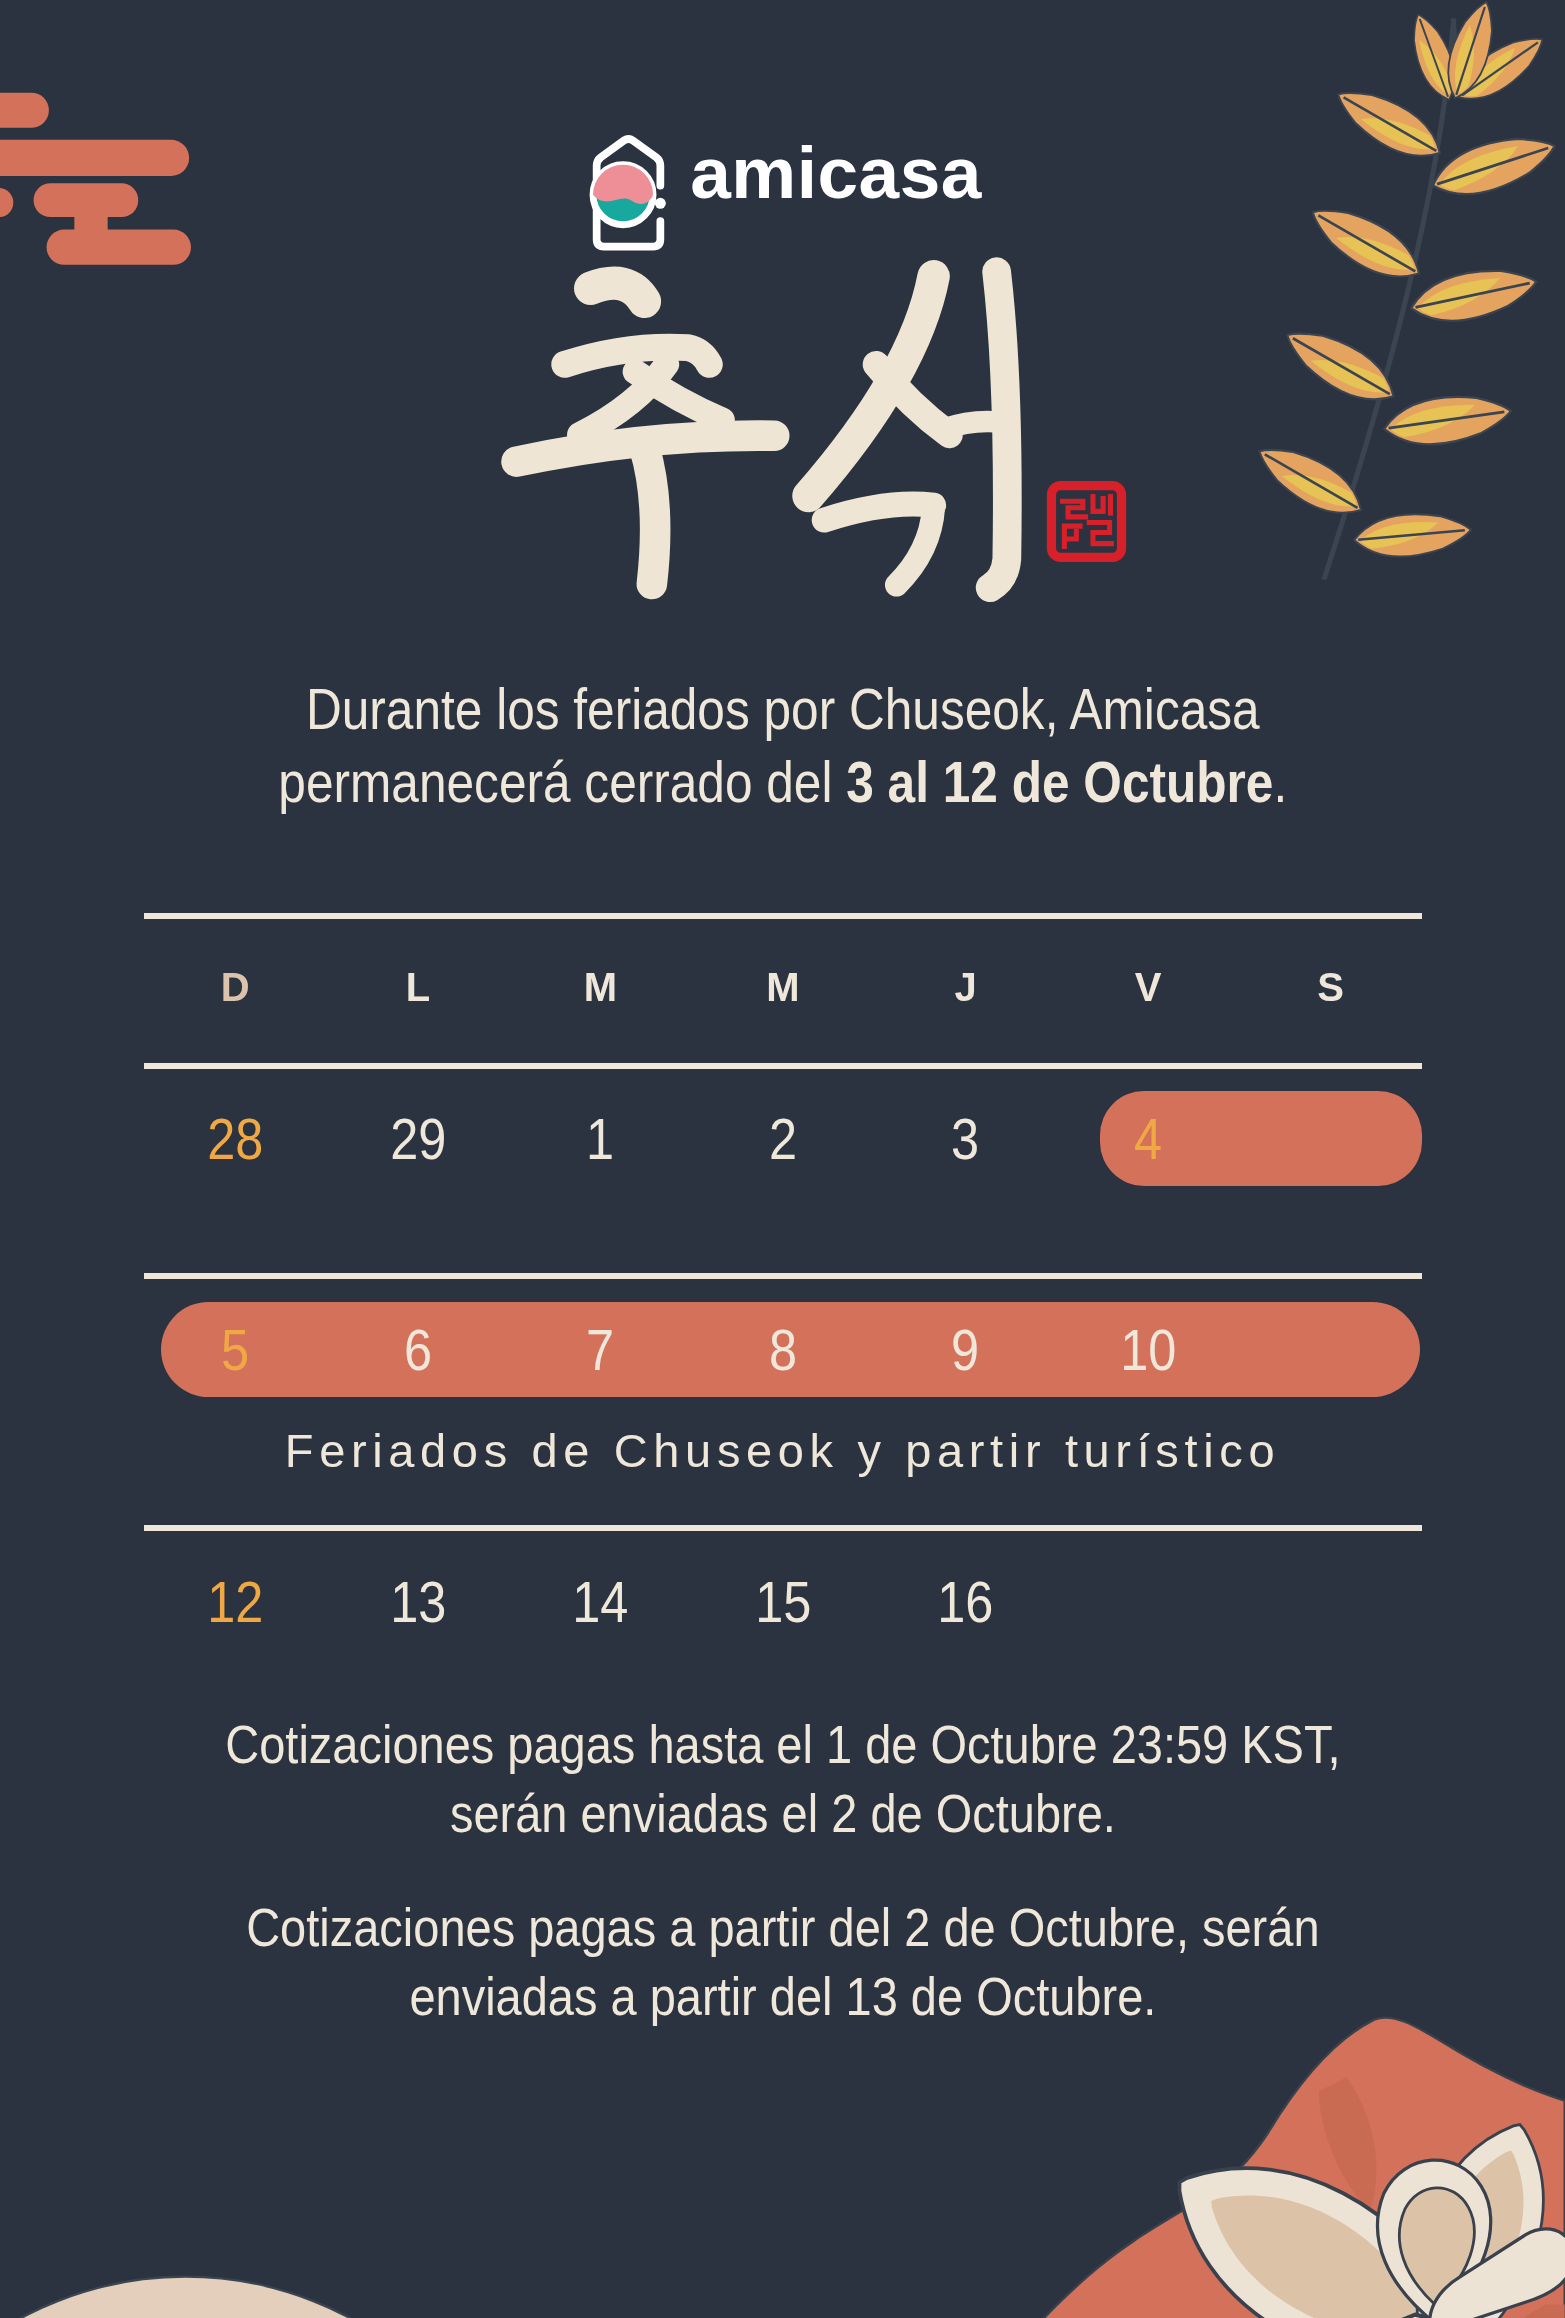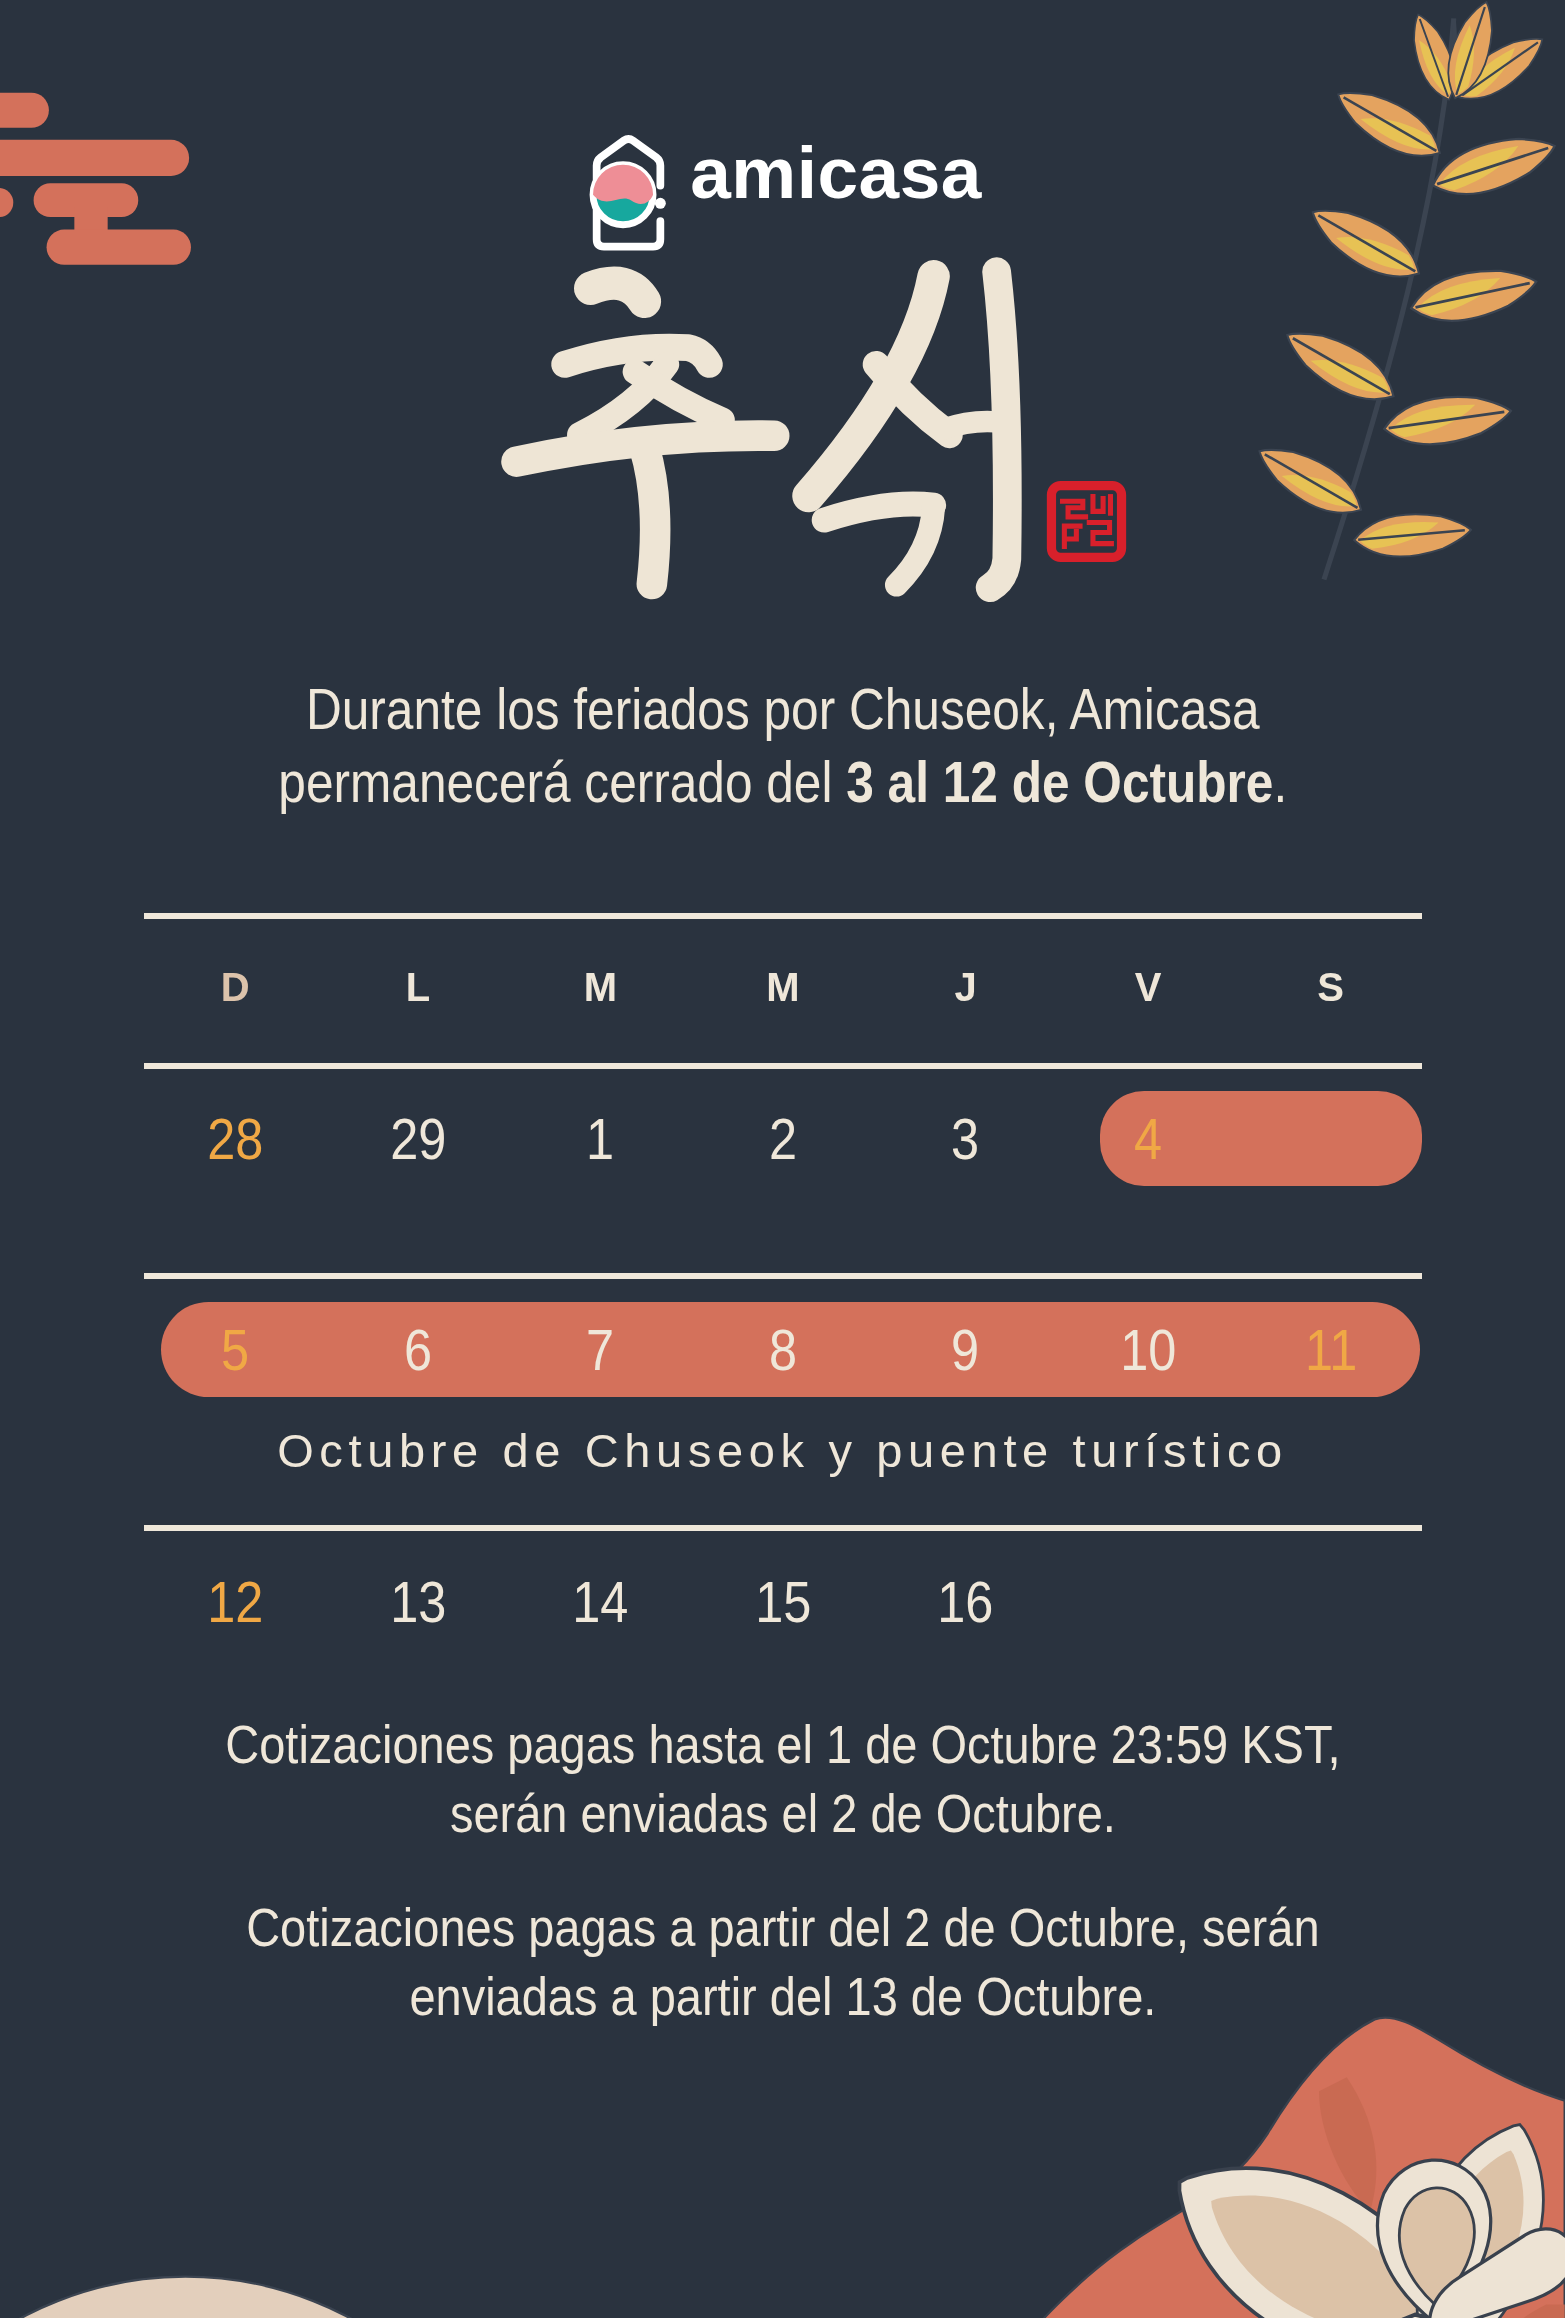--- a/index.html
+++ b/index.html
@@ -213,9 +213,6 @@
       </div>
     <div class="cell">
         <span class="sx">10</span>
-      </div>
-    <div class="cell amber">
-        <span class="sx">11</span>
       </div>
   </div>
 

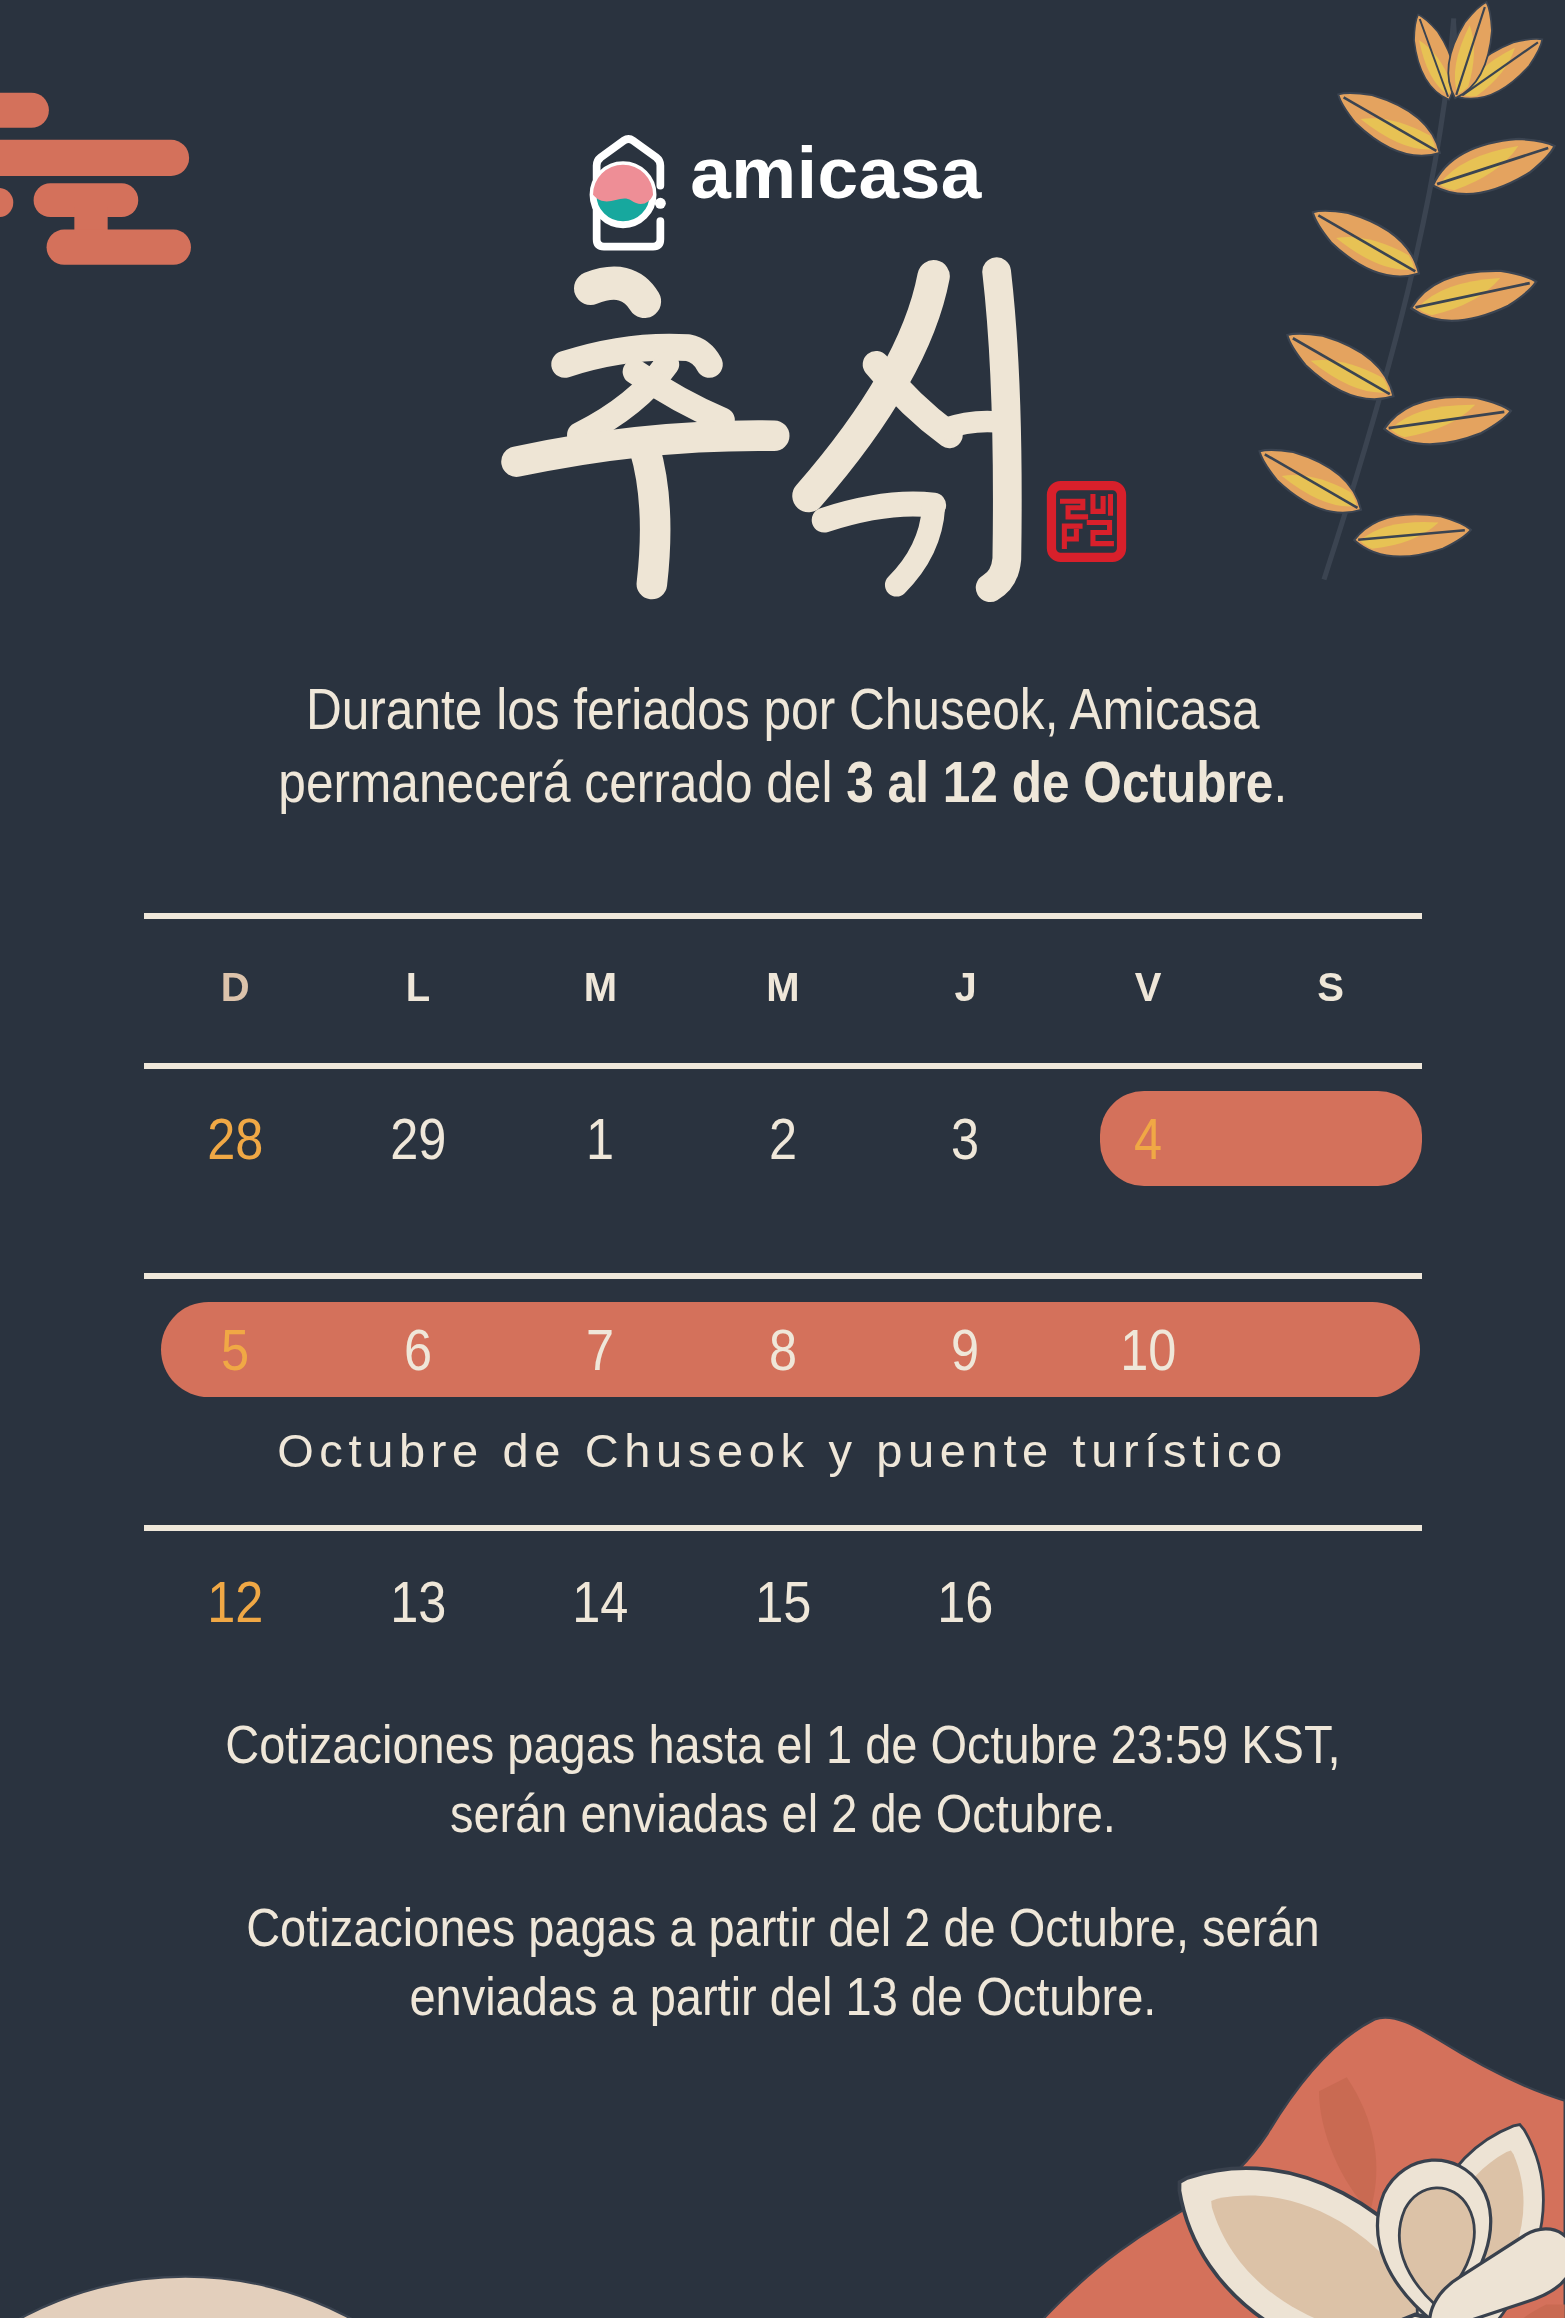--- a/index.html
+++ b/index.html
@@ -217,7 +217,7 @@
   </div>
 
   <div class="txt caption">
-    <span>Octubre de Chuseok y puente turístico</span>
+    <span>Feriados de Chuseok y partir turístico</span>
   </div>
   <div class="rule" style="top:1525px;"></div>
 

